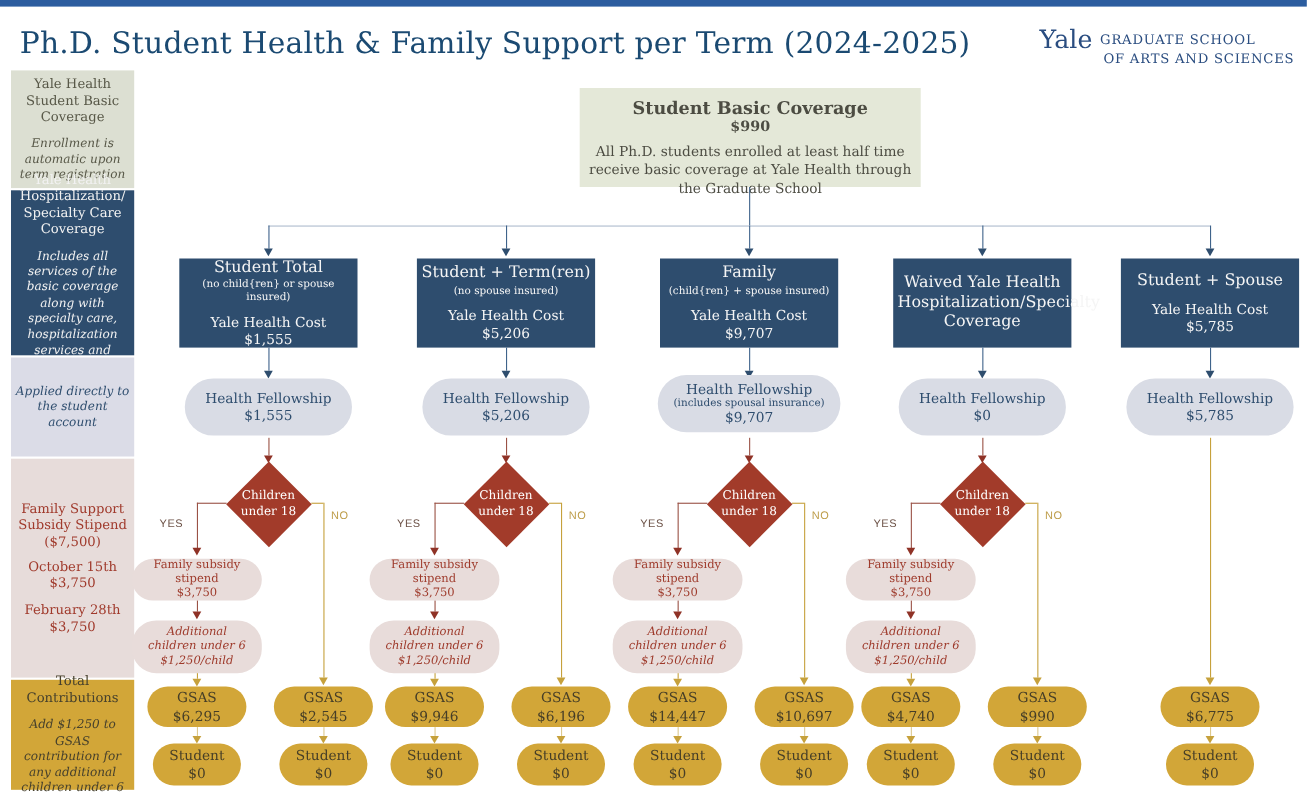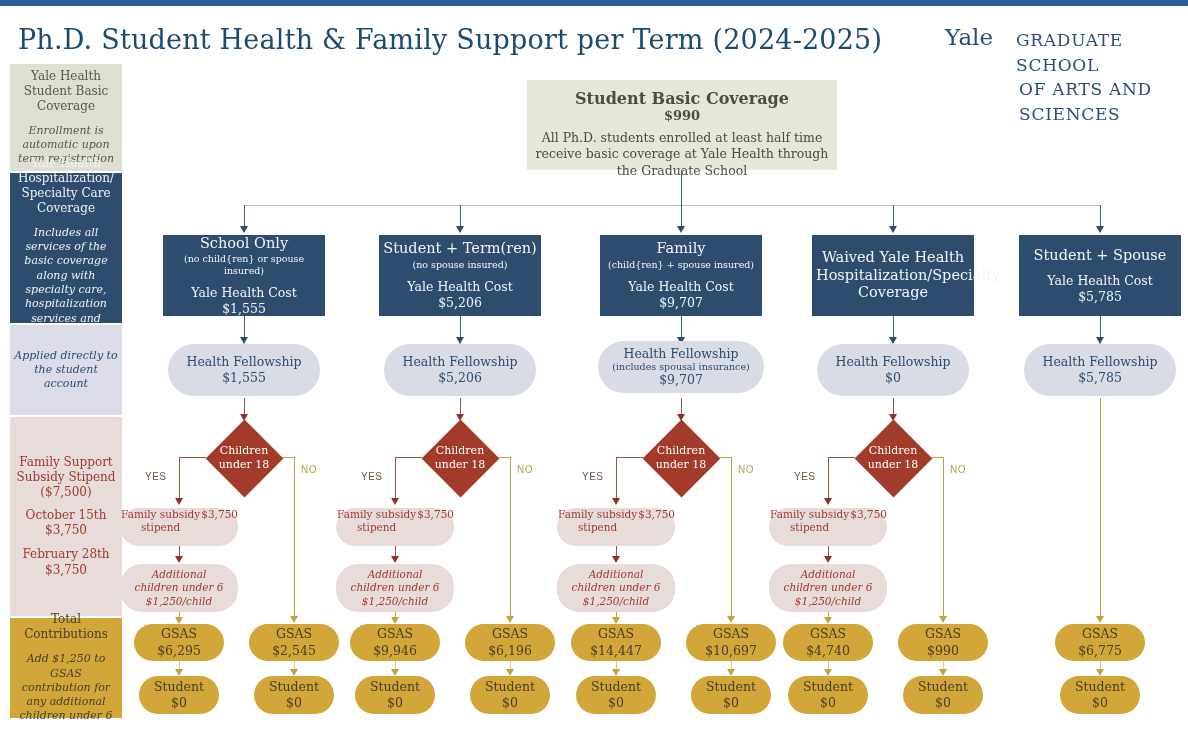--- a/index.html
+++ b/index.html
@@ -12,7 +12,7 @@
   .page-title { position:absolute; left:18px; top:24px; font-size:27px; color:#1b4a72; letter-spacing:0.2px; }
   .logo { position:absolute; left:945px; top:24px; display:flex; color:#2a4d80; }
   .logo-wordmark { font-size:23px; line-height:1; padding-top:2px; }
-  .logo-lines { font-size:17px; letter-spacing:0.7px; margin-left:23px; line-height:1.45; padding-top:4px; }
+  .logo-lines { font-size:12px; letter-spacing:0.7px; margin-left:7px; line-height:1.45; padding-top:4px; }
   .logo-lines .l2 { padding-left:3px; }
 
   

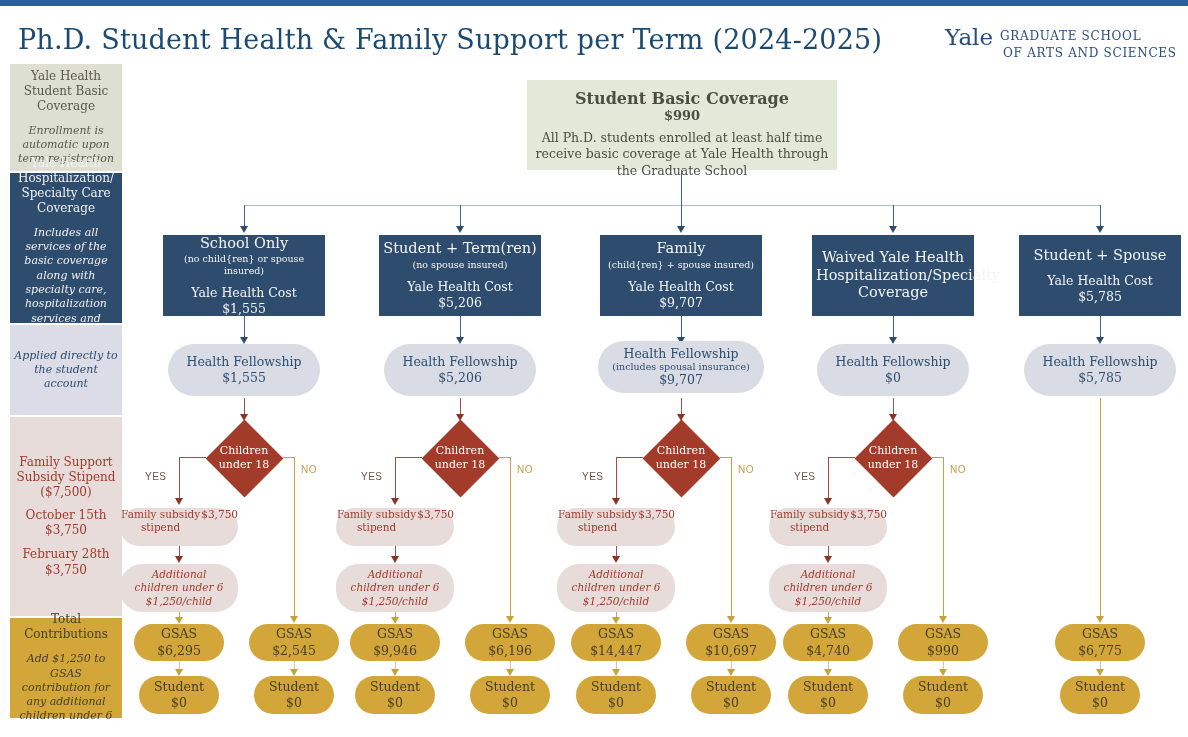--- a/index.html
+++ b/index.html
@@ -139,7 +139,7 @@
 <div class="vline ln-navy" style="left:244px;top:205px;height:21px"></div>
     <div class="arr arr-navy" style="left:239.5px;top:226px"></div>
     <div class="col-header" style="left:163px">
-      <div class="ch-title">School Only</div>
+      <div class="ch-title">Student Total</div>
       <div class="ch-sub">(no child{ren} or spouse insured)</div>
       <div class="ch-cost">
         <div>Yale Health Cost</div>

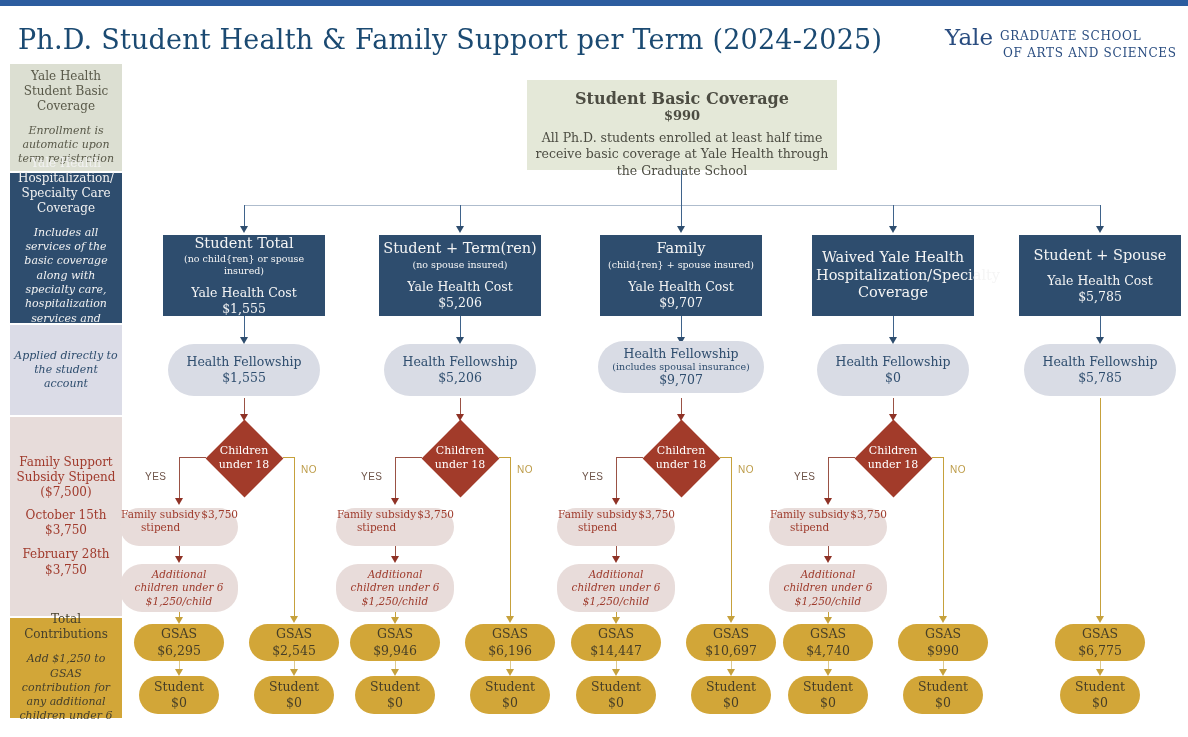--- a/index.html
+++ b/index.html
@@ -59,7 +59,7 @@
 
   .pill-stipend { position:absolute; top:508px; width:118px; height:38px;
     background:#e8dcda; color:#9e3a2b; border-radius:19px; text-align:center;
-    display:flex; flex-direction:row; justify-content:center; font-size:10.5px; line-height:1.25; }
+    display:flex; flex-direction:column; justify-content:flex-end; font-size:10.5px; line-height:1.25; }
   .pill-add { position:absolute; top:564px; width:118px; height:48px;
     background:#e8dcda; color:#9e3a2b; border-radius:22px; text-align:center;
     font-style:italic; display:flex; align-items:center; justify-content:center;

